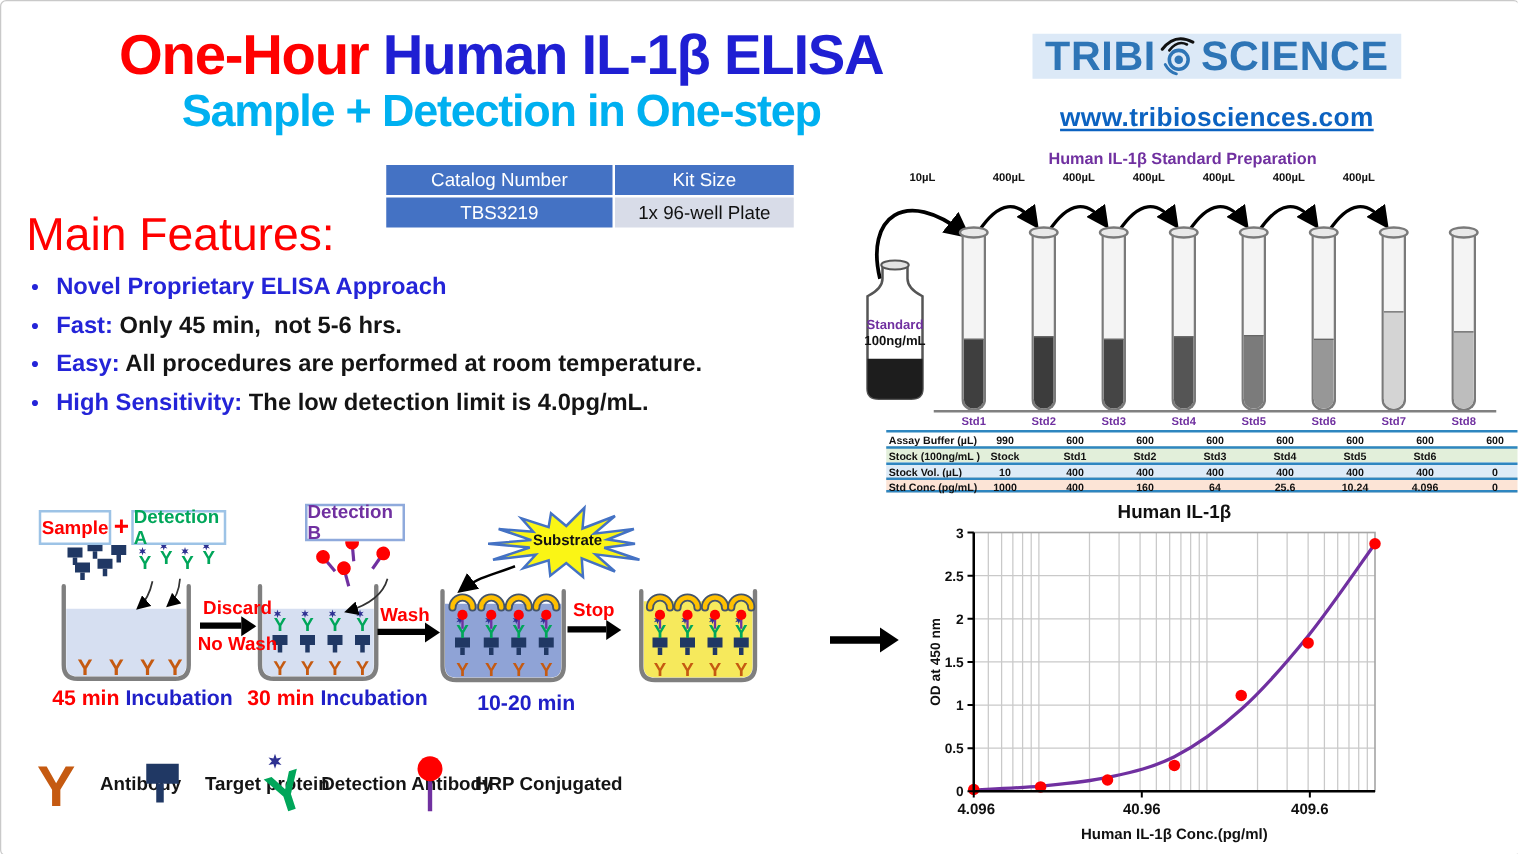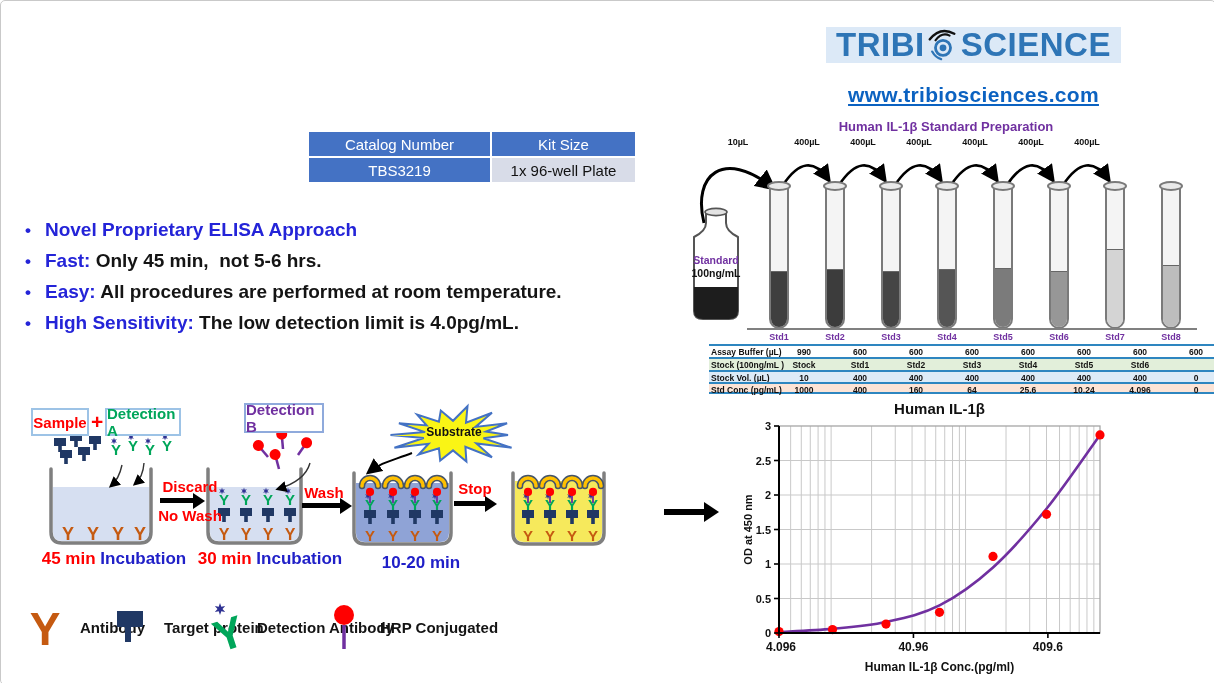--- a/index.html
+++ b/index.html
@@ -70,6 +70,12 @@
 
 <div class="slide">
 
+  <div class="abs title-wrap">
+    <div class="title-l1">
+      <span class="title-red">One-Hour </span><span class="title-blue">Human IL-1β ELISA</span>
+    </div>
+    <div class="title-l2">Sample + Detection in One-step</div>
+  </div>
 
   <div class="abs logo-wrap">
     <div class="logo-box">

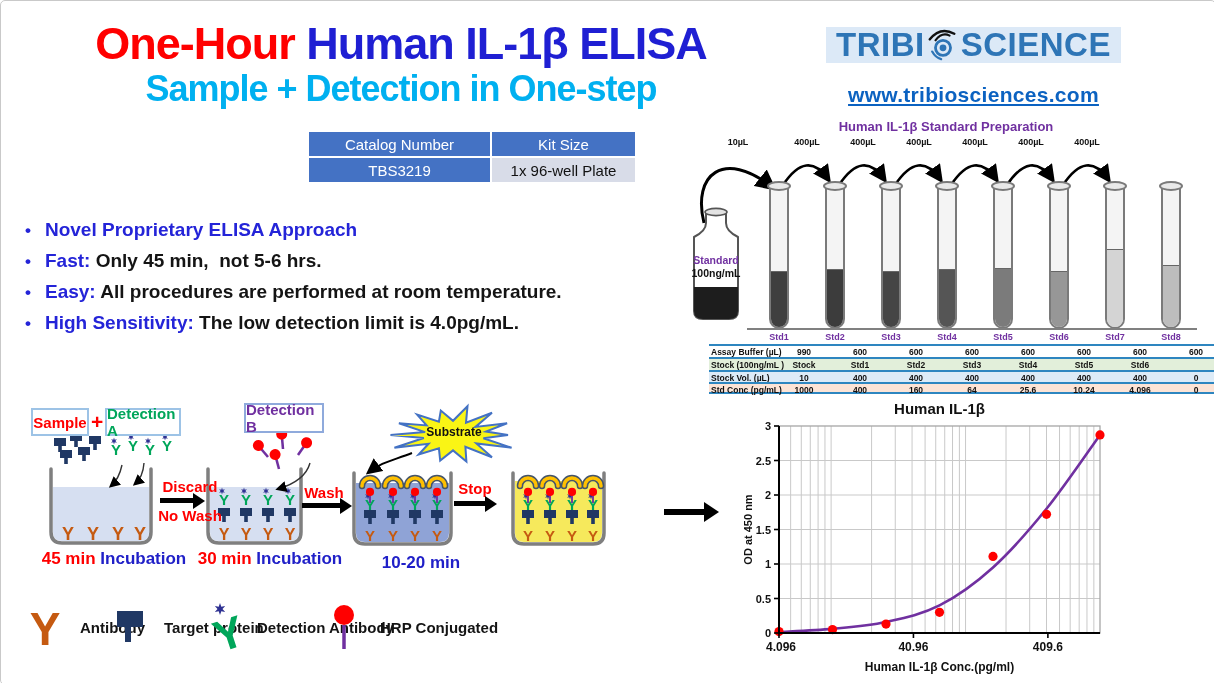--- a/index.html
+++ b/index.html
@@ -99,6 +99,7 @@
     <div class="cat-d2">1x 96-well Plate</div>
   </div>
 
+  <div class="abs mf-head">Main Features:</div>
   <div class="abs features">
       <div class="feature-item"><span class="bullet">•</span><span class="lead">Novel Proprietary ELISA Approach</span></div>
       <div class="feature-item"><span class="bullet">•</span><span class="lead">Fast:</span><span class="rest"> Only 45 min,  not 5-6 hrs.</span></div>

